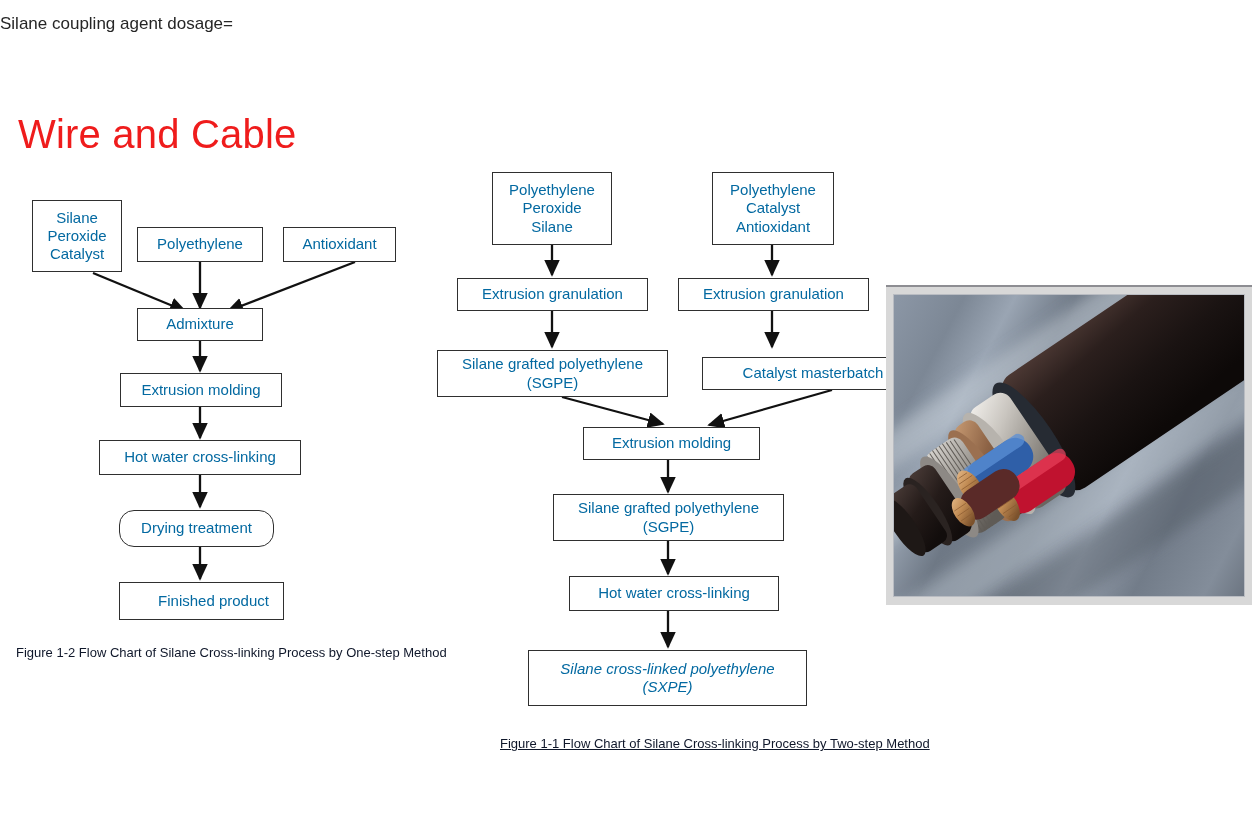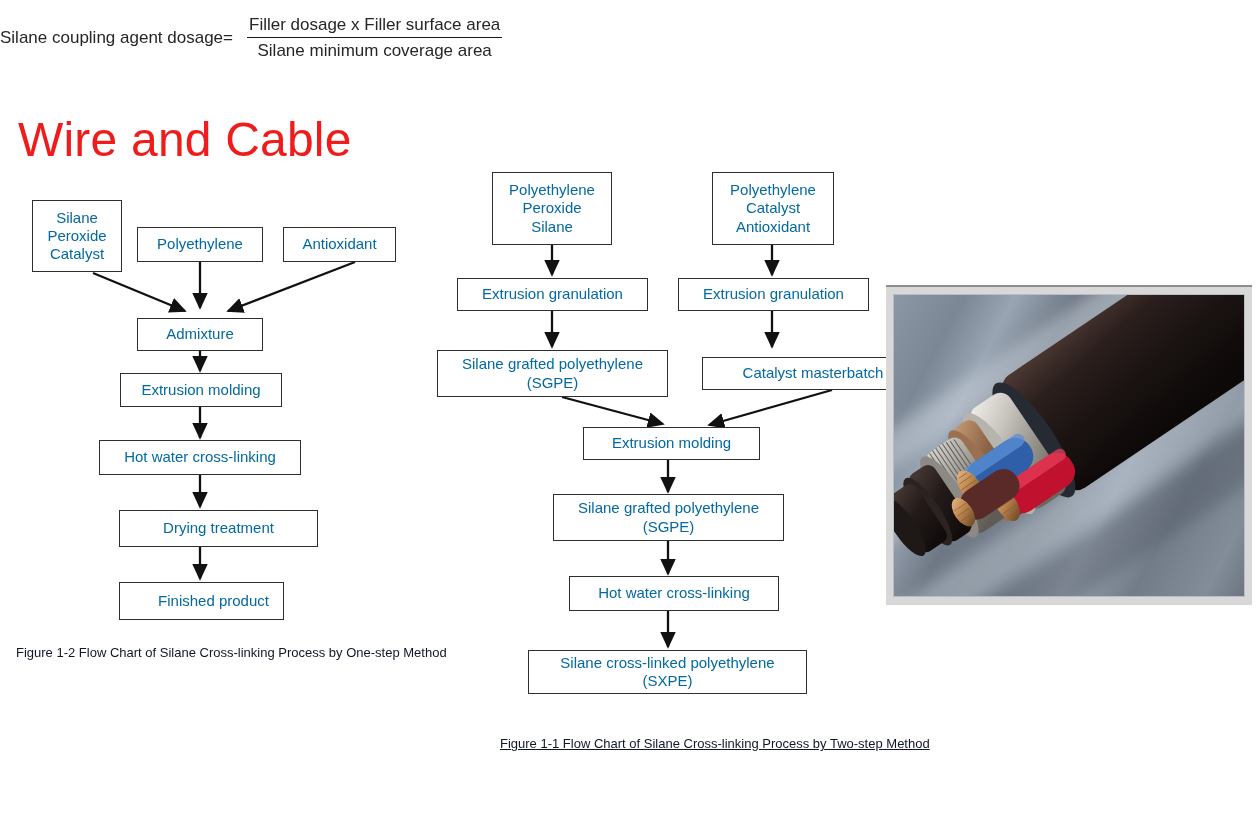--- a/index.html
+++ b/index.html
@@ -97,10 +97,6 @@
 
 <div id="formula">
   <span class="lhs">Silane coupling agent dosage=</span>
-  <span class="frac">
-    <span class="num">Filler dosage x Filler surface area</span>
-    <span class="den">Silane minimum coverage area</span>
-  </span>
 </div>
 
 <div id="page-title">Wire and Cable</div>

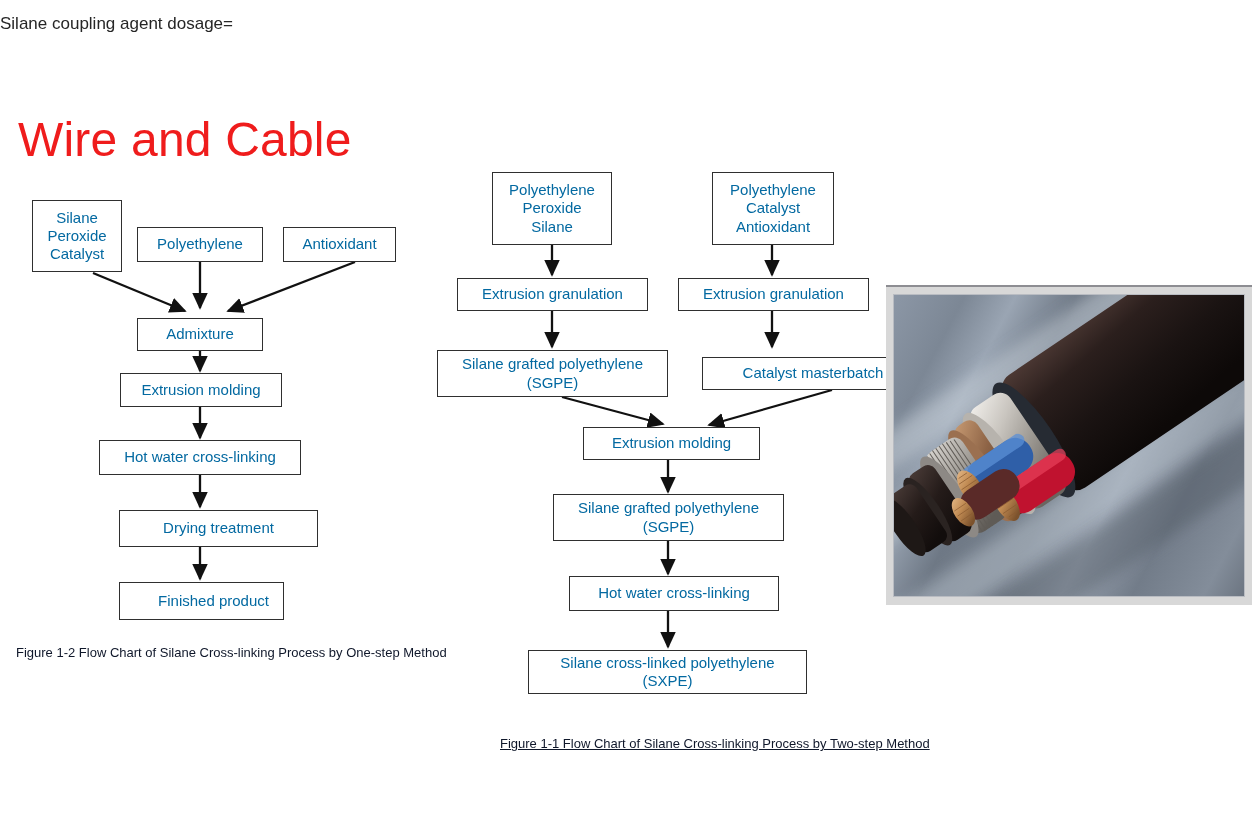--- a/index.html
+++ b/index.html
@@ -36,7 +36,7 @@
   
   #page-title {
     position: absolute; left: 18px; top: 112px;
-    font-size: 48px; font-weight: 400; letter-spacing: .2px;
+    font-size: 40px; font-weight: 400; letter-spacing: .2px;
     color: #ef1c1c;
   }
 

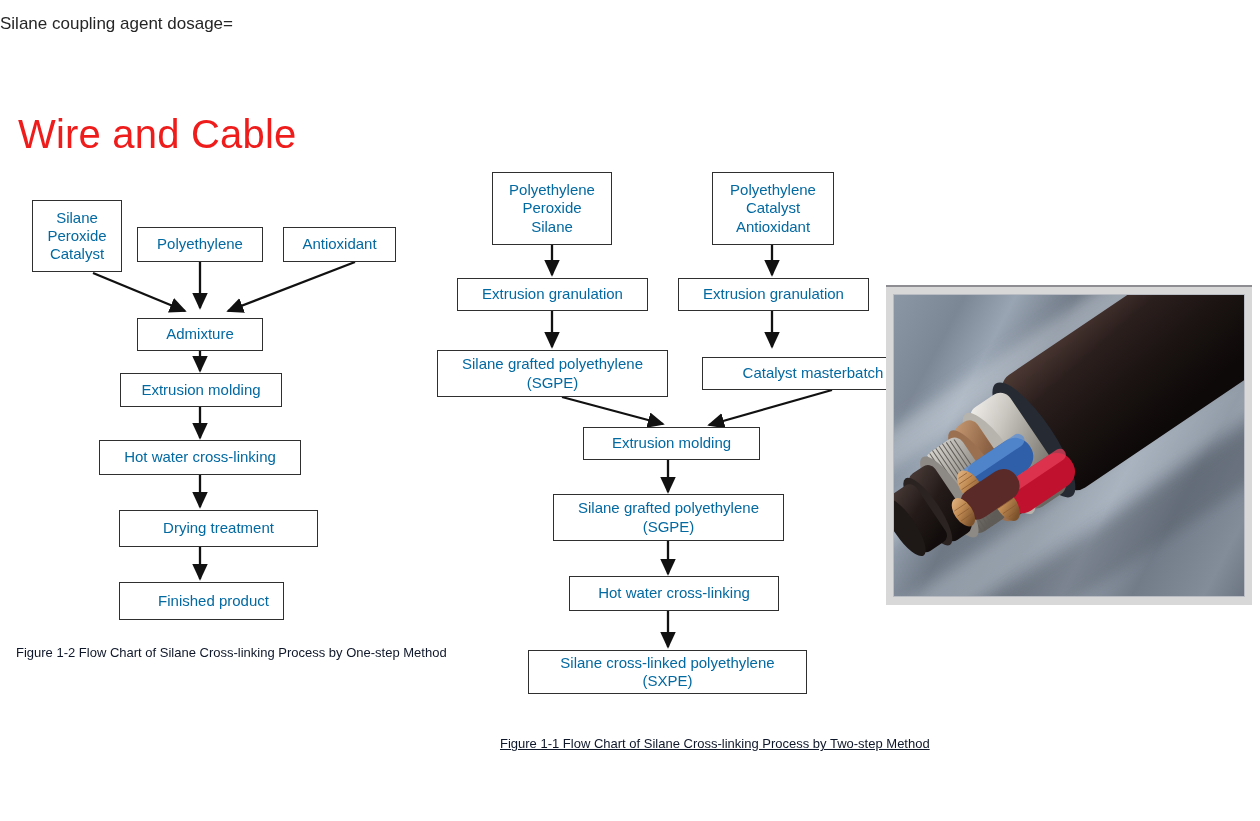--- a/index.html
+++ b/index.html
@@ -143,7 +143,7 @@
   <span class="ln">Antioxidant</span>
 </div>
 
-<div class="node" style="left:137px; top:318px; width:126px; height:33px;">
+<div class="node" style="left:137px; top:308px; width:126px; height:33px;">
   <span class="ln">Admixture</span>
 </div>
 

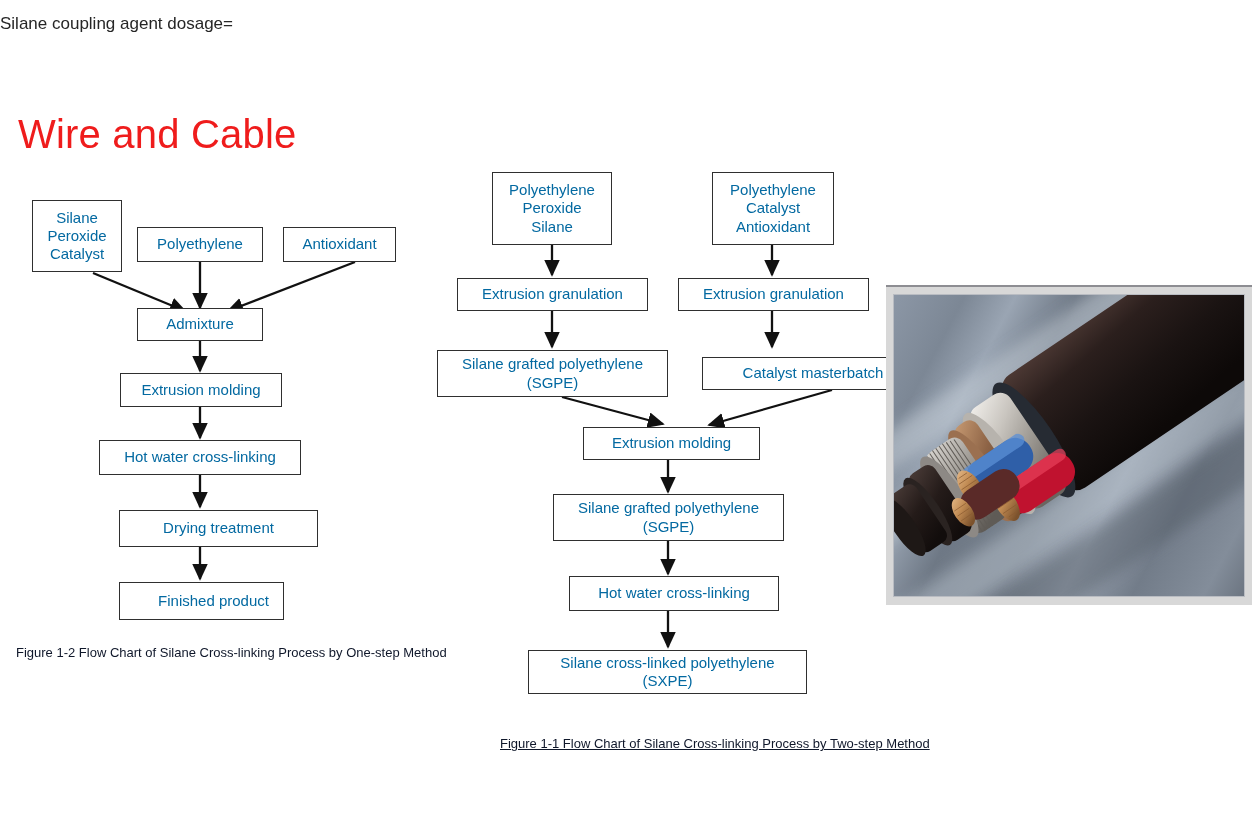--- a/index.html
+++ b/index.html
@@ -155,7 +155,7 @@
   <span class="ln">Hot water cross-linking</span>
 </div>
 
-<div class="node" style="left:119px; top:510px; width:199px; height:37px;">
+<div class="node" style="left:119px; top:510px; width:155px; height:37px;border-radius:15px;">
   <span class="ln">Drying treatment</span>
 </div>
 

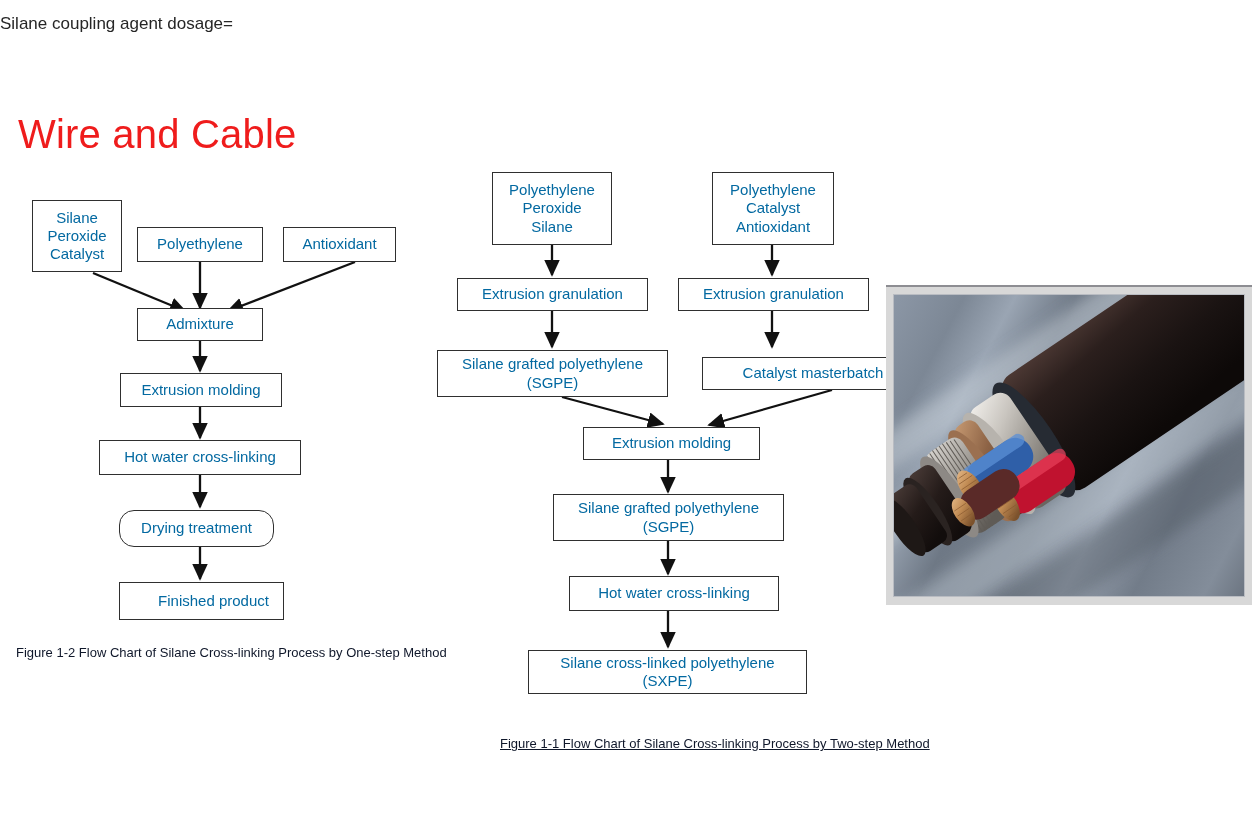--- a/index.html
+++ b/index.html
@@ -207,7 +207,7 @@
   <span class="ln">Hot water cross-linking</span>
 </div>
 
-<div class="node" style="left:528px; top:650px; width:279px; height:44px; flex-direction:column;">
+<div class="node" style="left:528px; top:650px; width:279px; height:56px; flex-direction:column;font-style:italic;">
   <span class="ln">Silane cross-linked polyethylene</span>
   <span class="ln">(SXPE)</span>
 </div>

